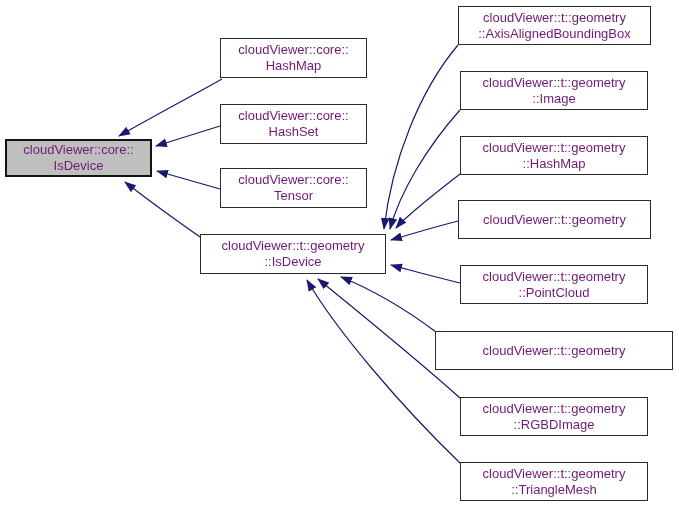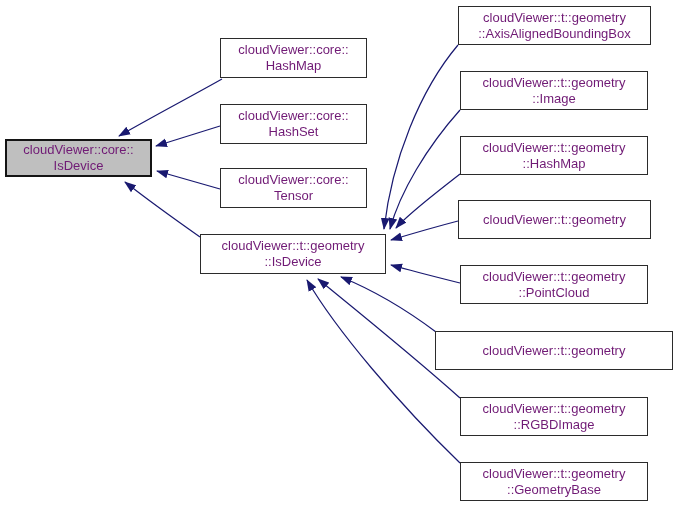--- a/index.html
+++ b/index.html
@@ -119,7 +119,7 @@
 
   <div class="node" style="left: 460px; top: 462px; width: 188px; height: 39px; background: rgb(255, 255, 255);">
     <span>cloudViewer::t::geometry</span>
-    <span>::GeometryBase</span>
+    <span>::TriangleMesh</span>
   </div>
 
 </div>

